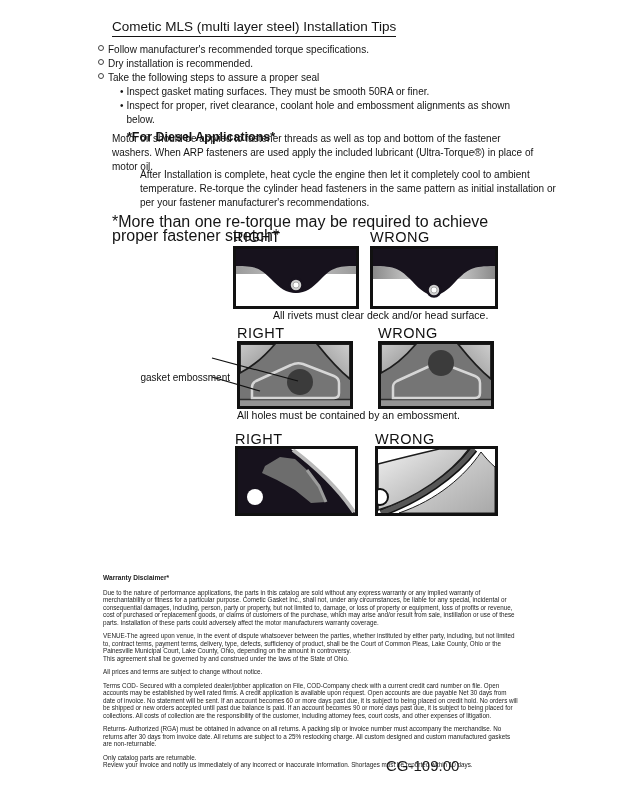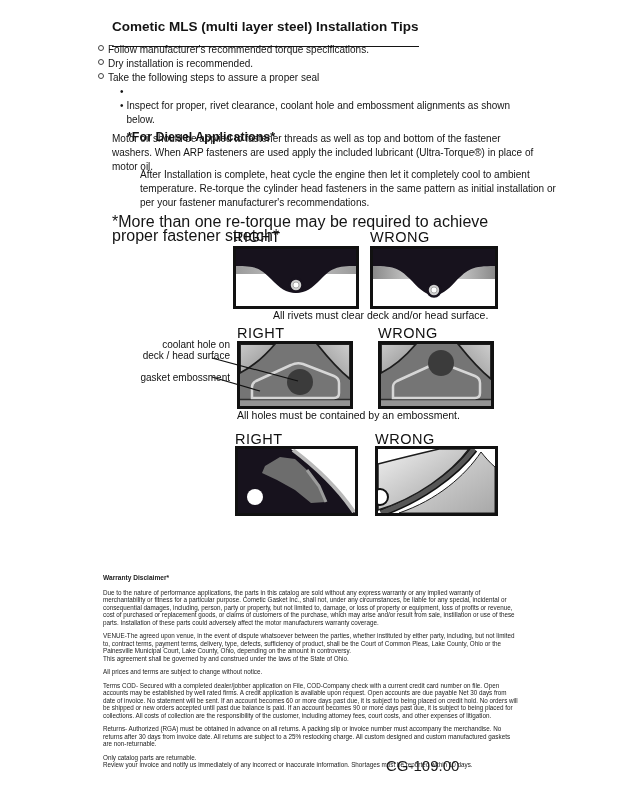--- a/index.html
+++ b/index.html
@@ -11,8 +11,8 @@
   .abs{position:absolute;}
   
   .title{
-    left:112px;top:19px;font-size:13.5px;font-weight:bold;
-    border-bottom:1.6px solid #141414;padding-bottom:12px;margin:0;
+    left:112px;top:19px;font-size:13.5px;font-weight:normal;
+    border-bottom:1.6px solid #141414;padding-bottom:2px;margin:0;
   }
   
   .tips{left:98px;top:43px;width:430px;font-size:10px;line-height:14px;}

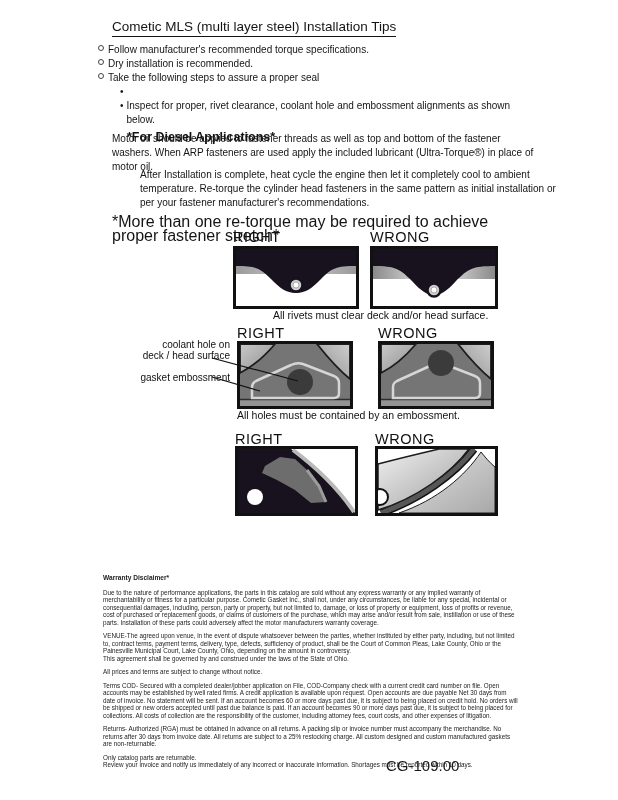--- a/index.html
+++ b/index.html
@@ -63,6 +63,7 @@
     </div>
     <div class="tiprow sub">
       <span class="dot">•</span>
+      <span>Inspect gasket mating surfaces.  They must be smooth 50RA or finer.</span>
     </div>
     <div class="tiprow sub">
       <span class="dot">•</span>

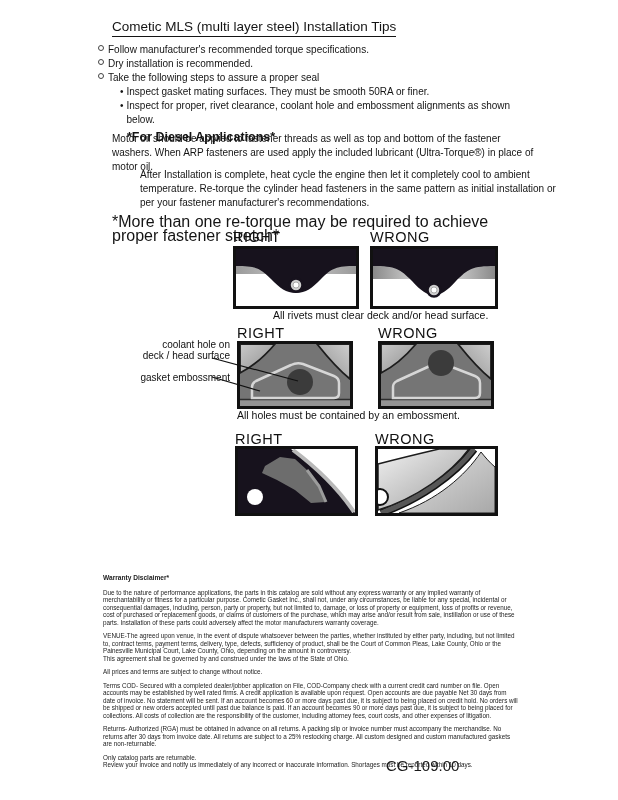--- a/index.html
+++ b/index.html
@@ -119,10 +119,6 @@
   <div class="abs dglabel" style="left:237px;top:325px;width:116px;">RIGHT</div>
   <div class="abs dglabel" style="left:378px;top:325px;width:116px;">WRONG</div>
 
-  <div class="abs sidelabel" style="left:100px;top:339px;width:130px;">
-    <div>coolant hole on</div>
-    <div>deck / head surface</div>
-  </div>
   <div class="abs sidelabel" style="left:100px;top:372px;width:130px;">gasket embossment</div>
 
   <div class="abs figbox" style="left:237px;top:341px;">

